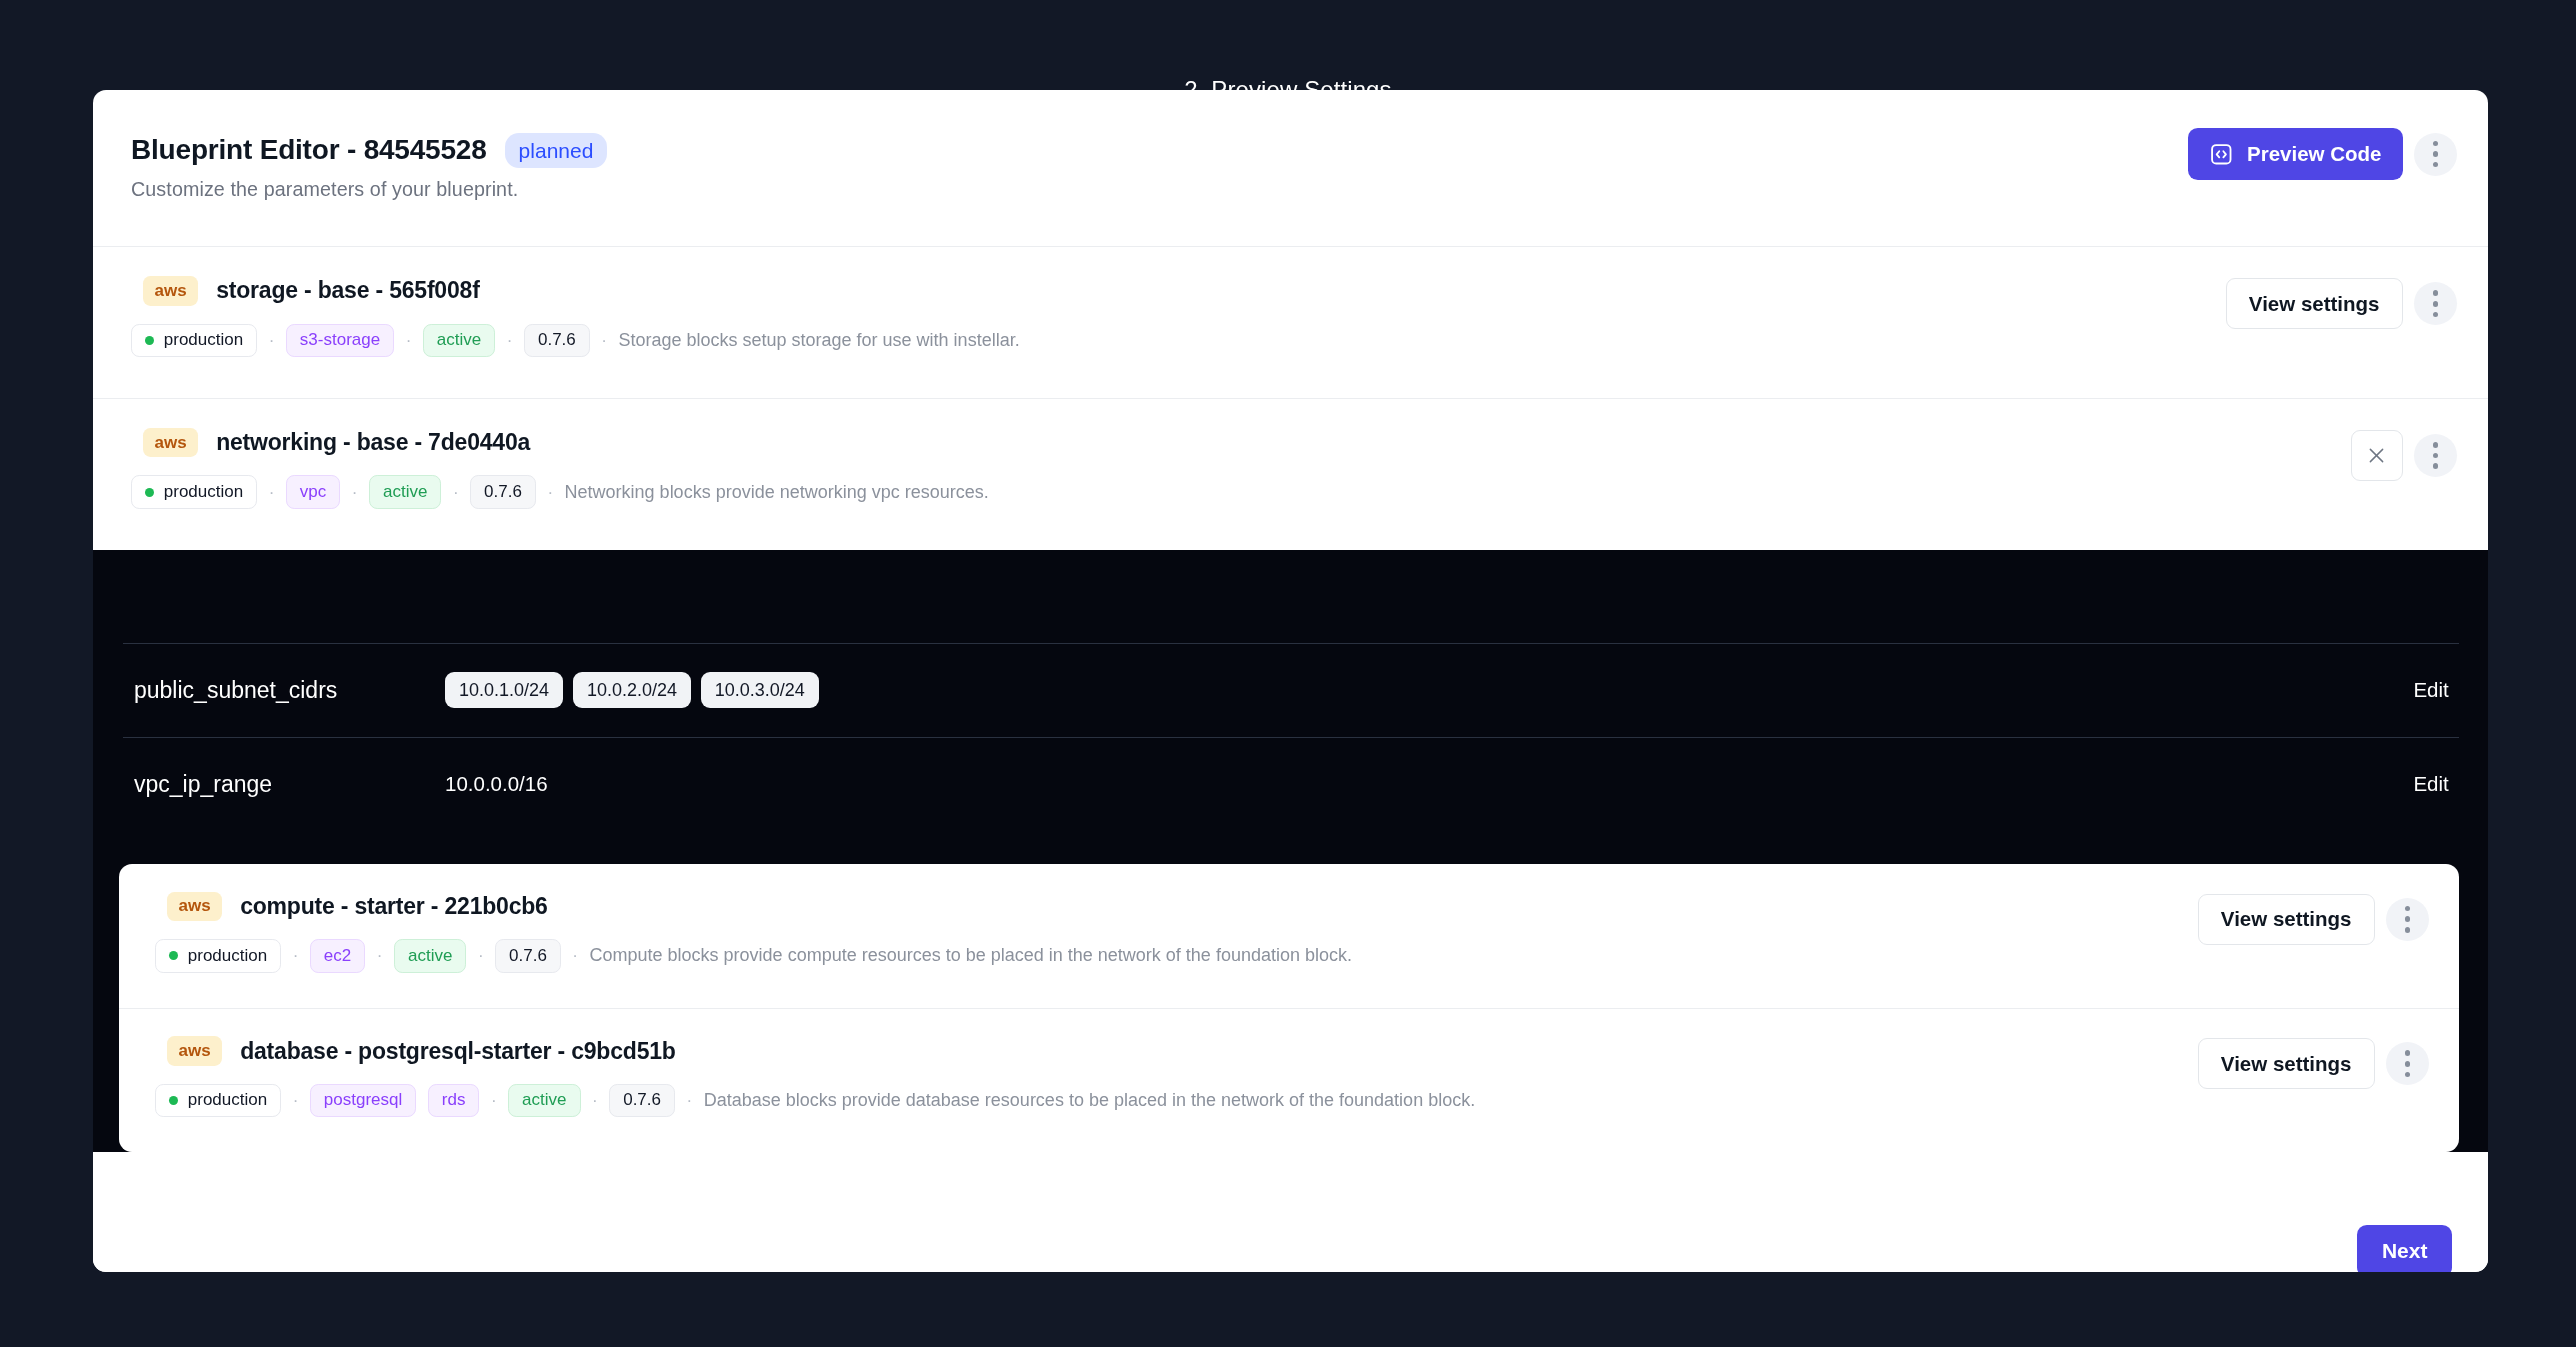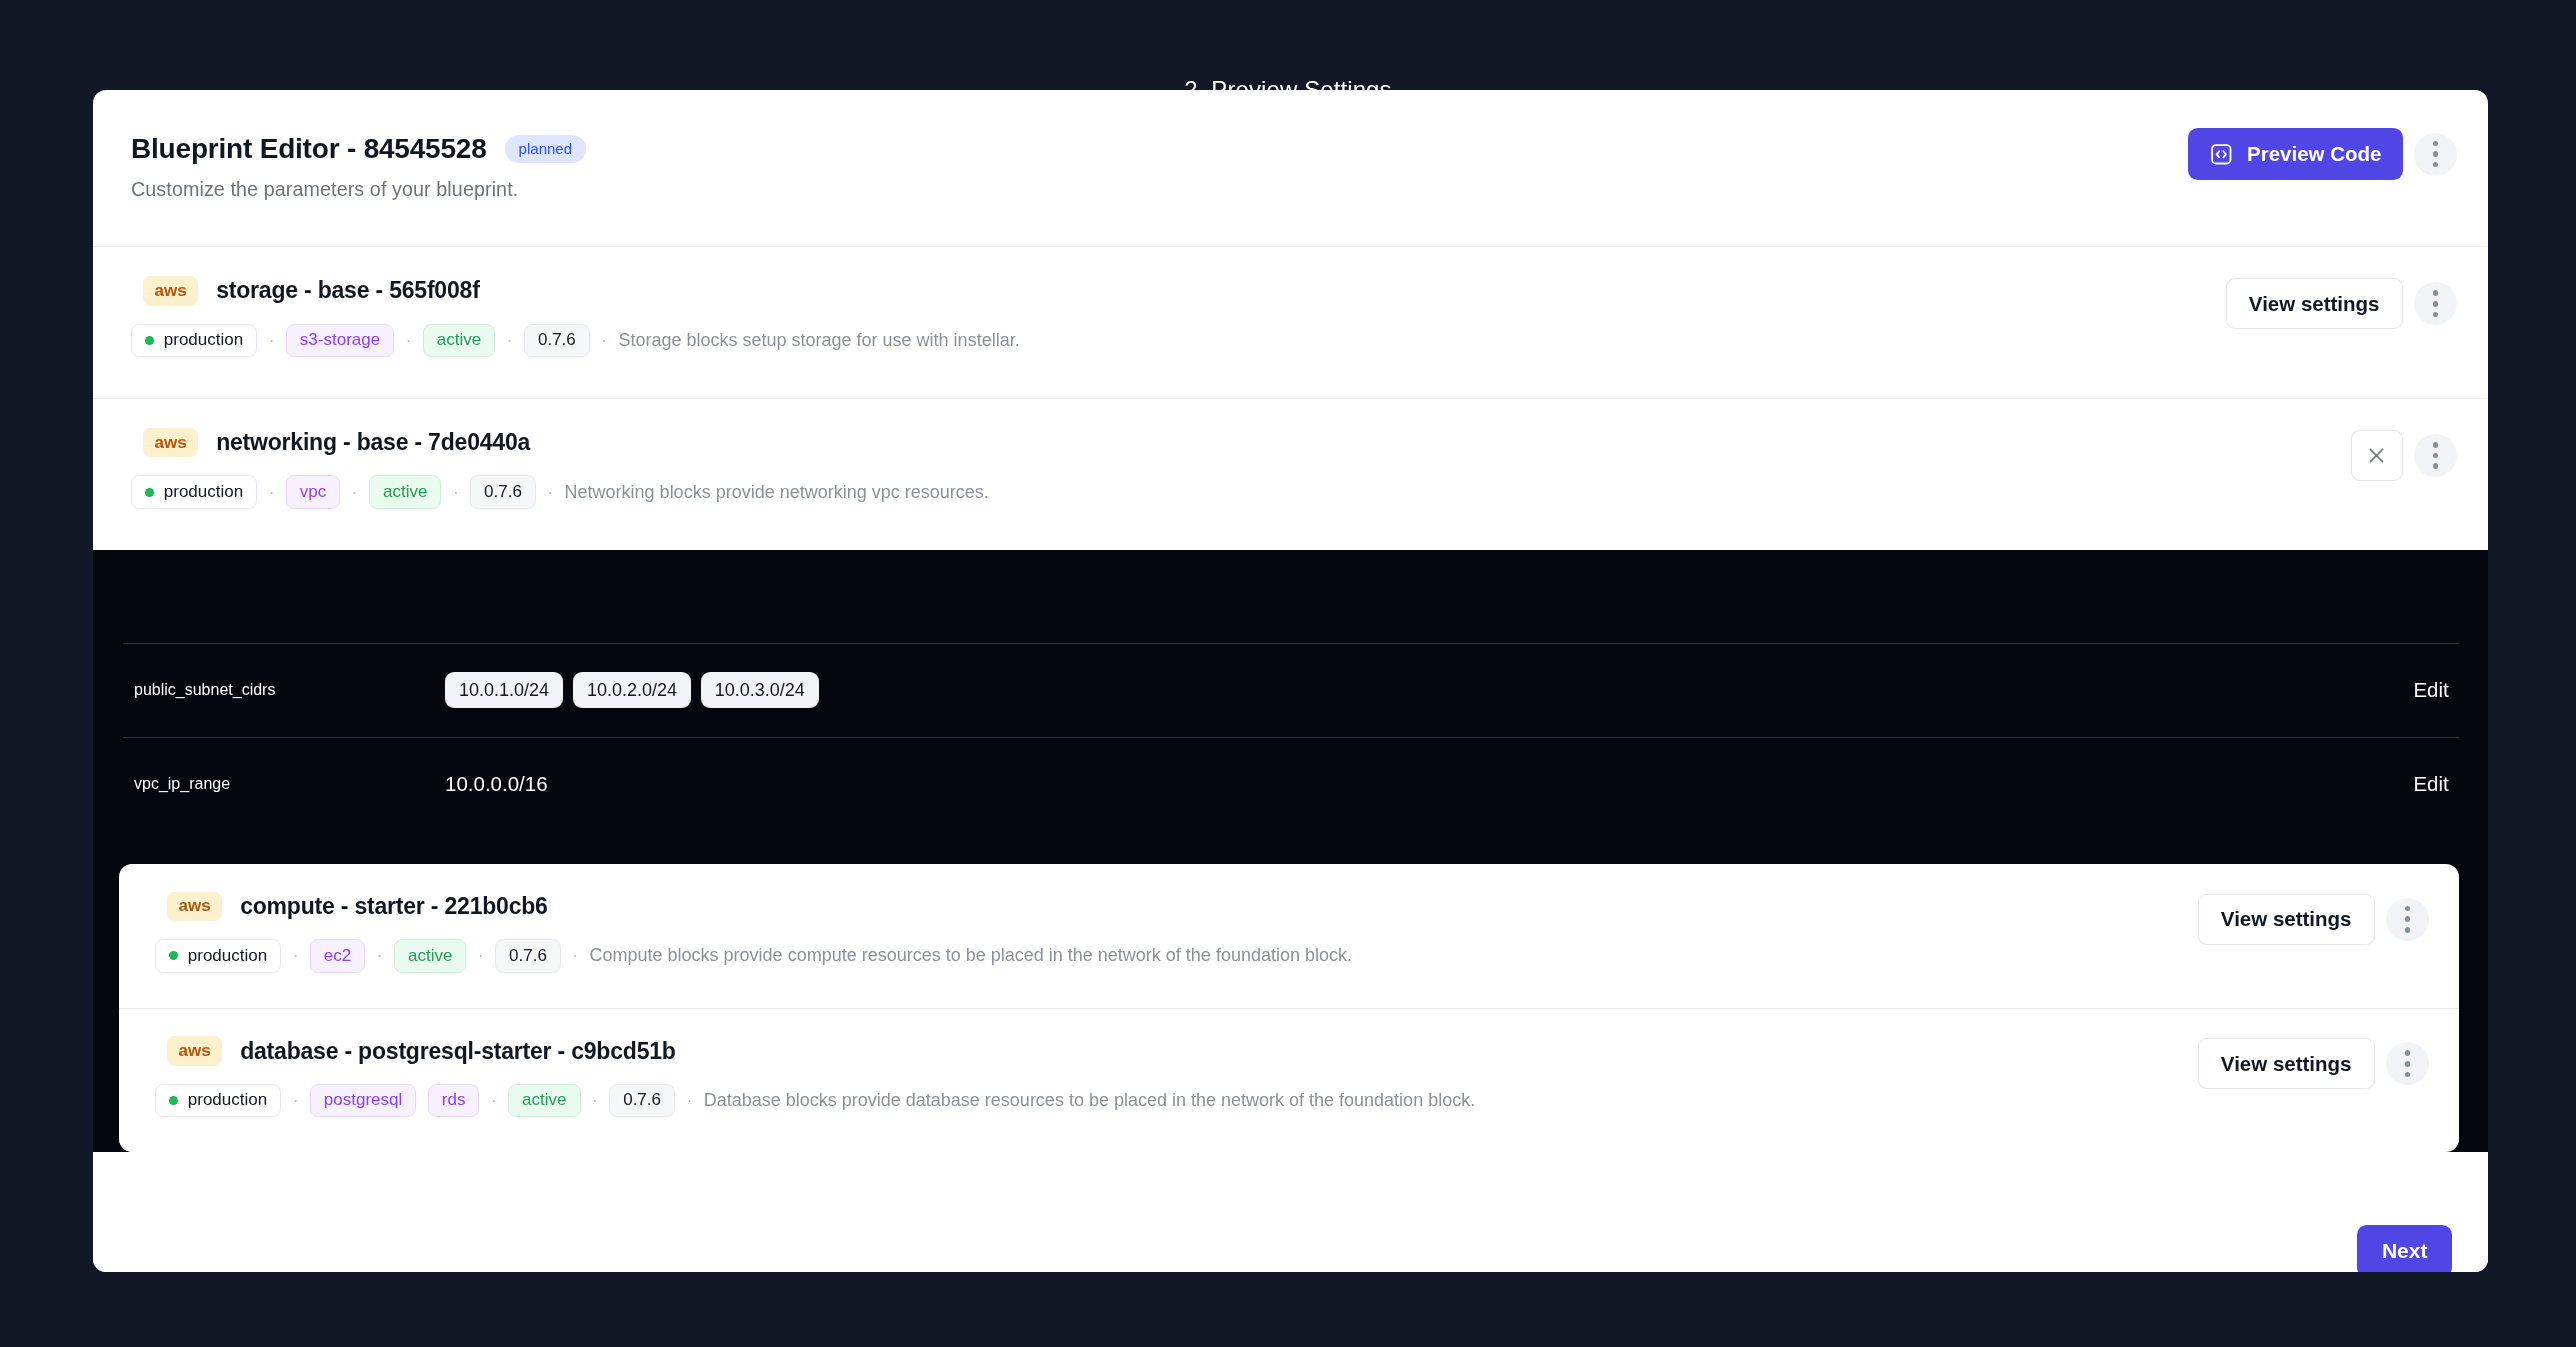--- a/index.html
+++ b/index.html
@@ -39,7 +39,7 @@
   }
   .card-title { font-size: 28px; font-weight: 700; color: #0f1722; letter-spacing: -0.2px; }
   .badge-planned {
-    background: #dde5ff; color: #2b4dff; font-size: 15px; font-weight: 500;
+    background: #dde5ff; color: #2b4dff; font-size: 21px; font-weight: 500;
     padding: 4.9px 14px; border-radius: 14px; line-height: 1.2;
   }
   .card-sub {

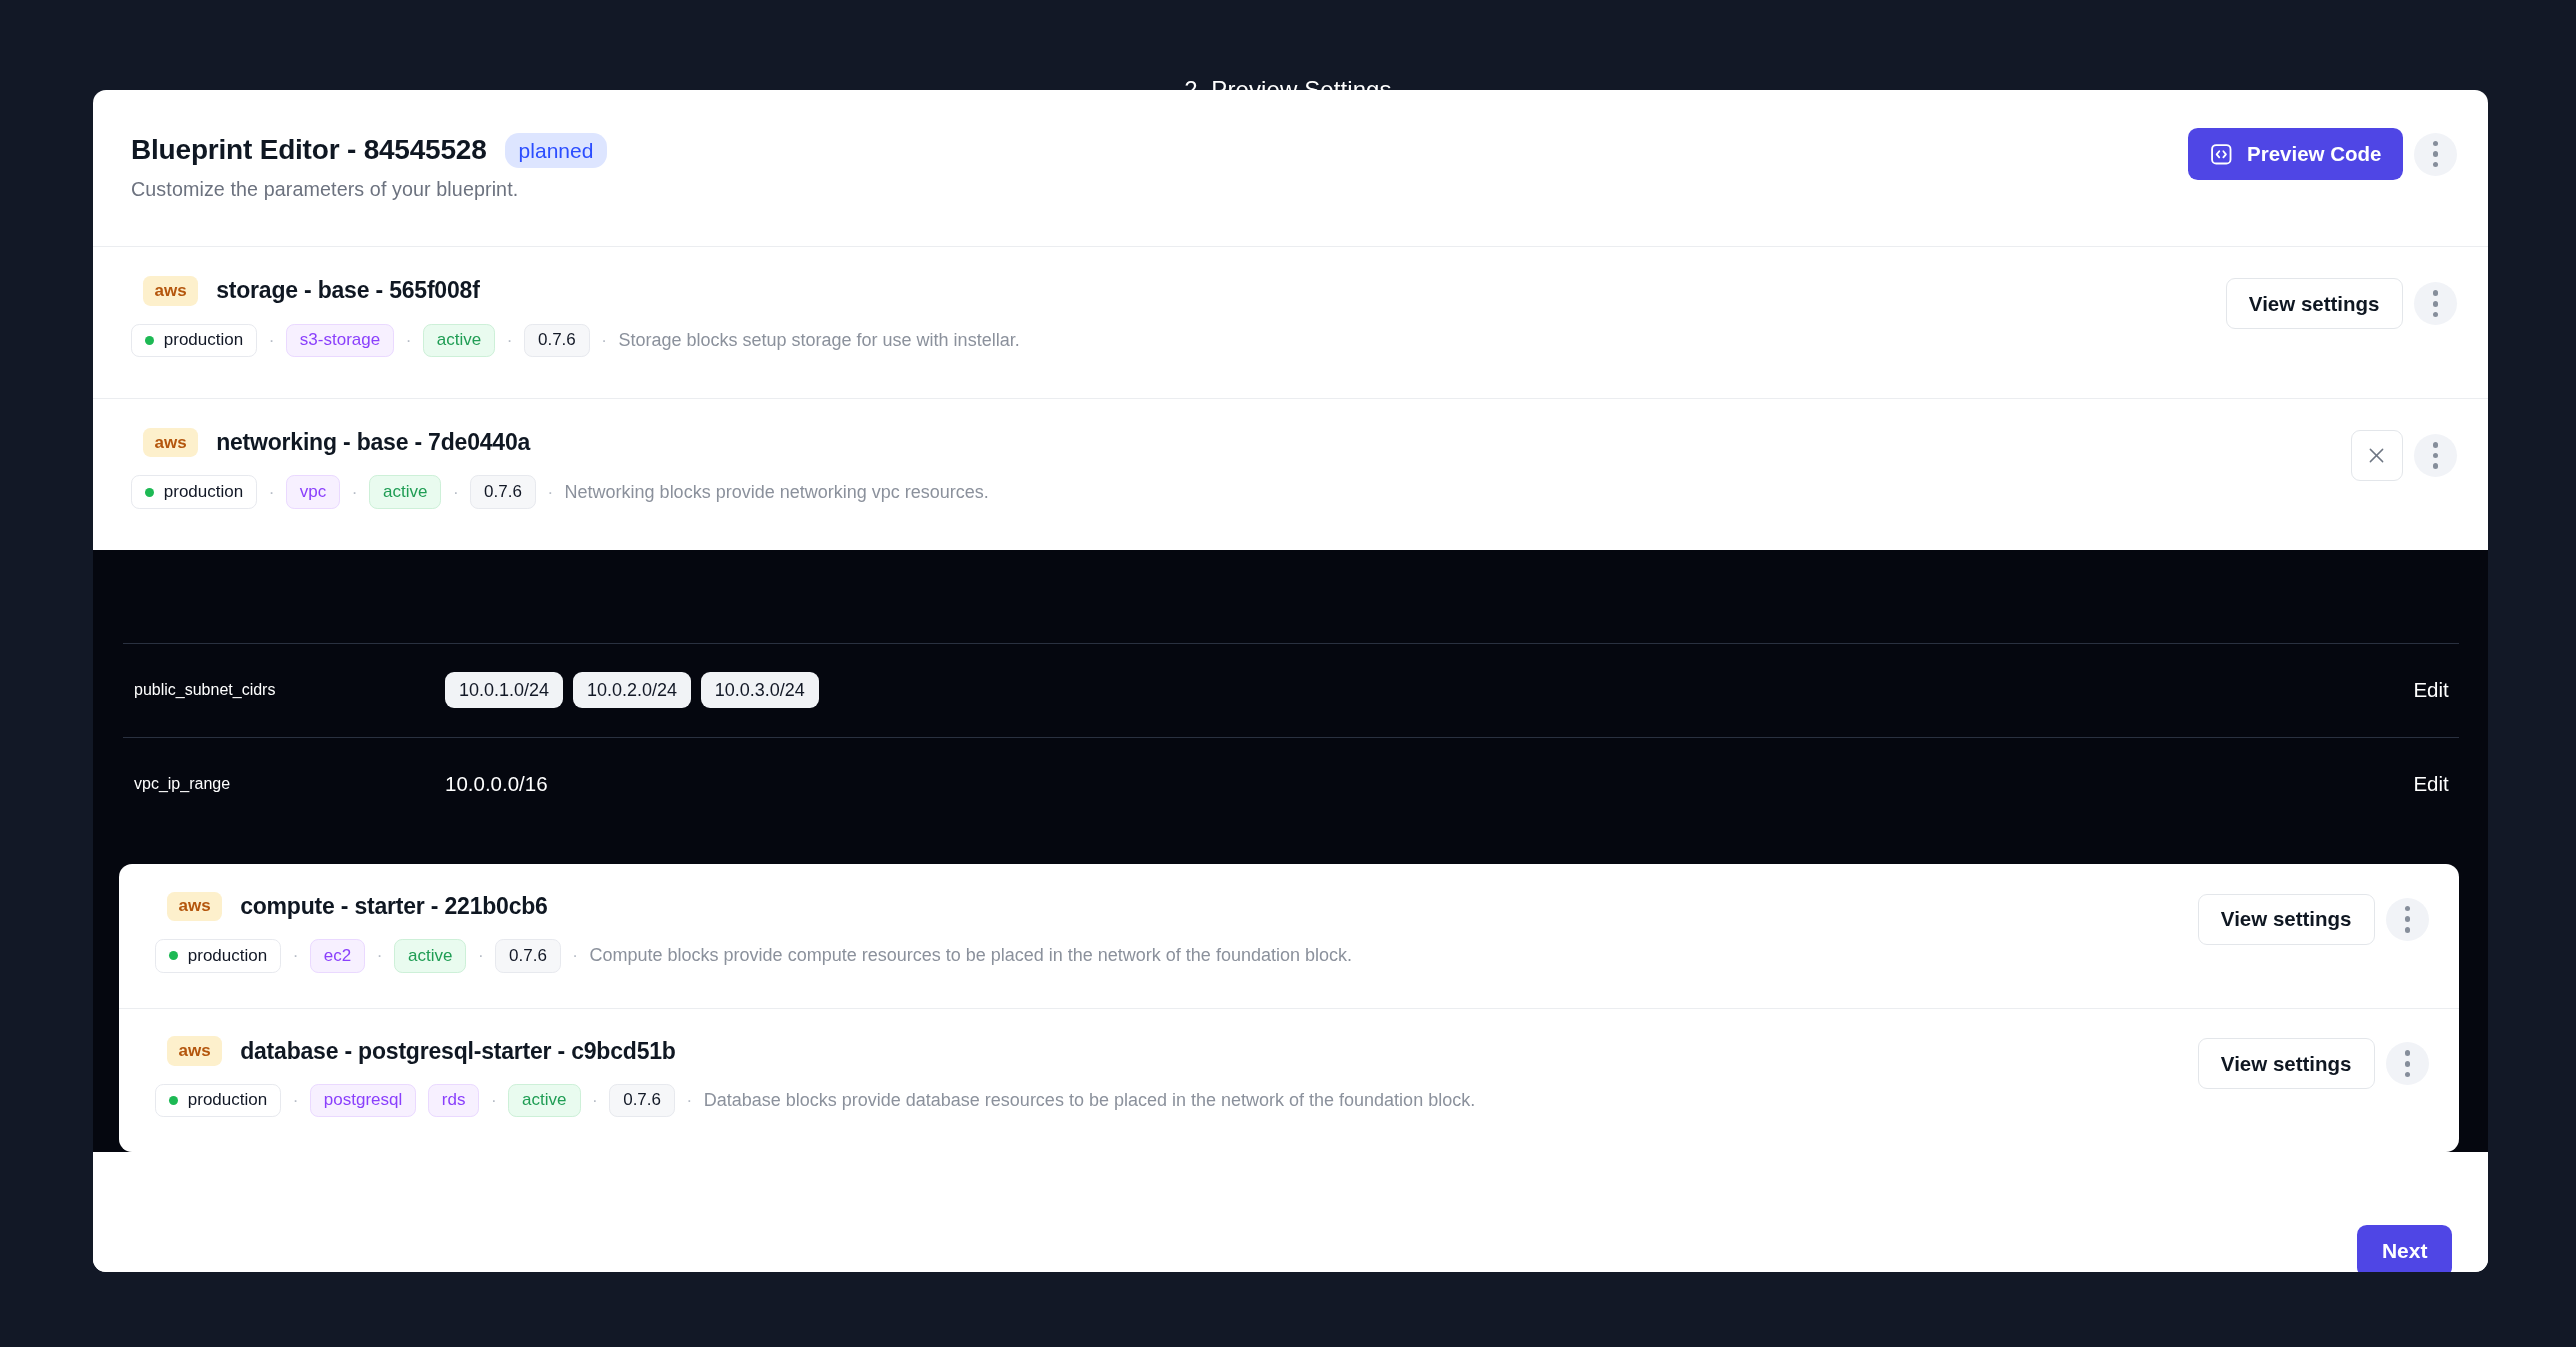--- a/index.html
+++ b/index.html
@@ -118,7 +118,7 @@
     border-top: 0.8px solid #2a3140; margin: 0 29.5px;
     padding: 0 9.8px 0 11.5px;
   }
-  .setting-key { font-size: 16px; color: #ffffff; width: 311px; flex: 0 0 auto; }
+  .setting-key { font-size: 23px; color: #ffffff; width: 311px; flex: 0 0 auto; }
   .setting-val { flex: 1 1 auto; display: flex; align-items: center; gap: 9.8px; }
   .cidr-chip {
     background: #f1f3f6; color: #121826; font-size: 18px;

